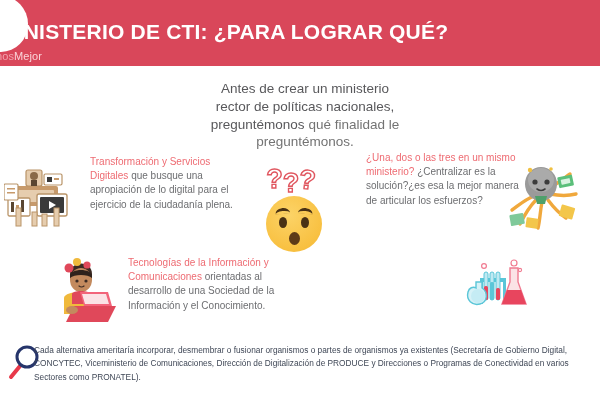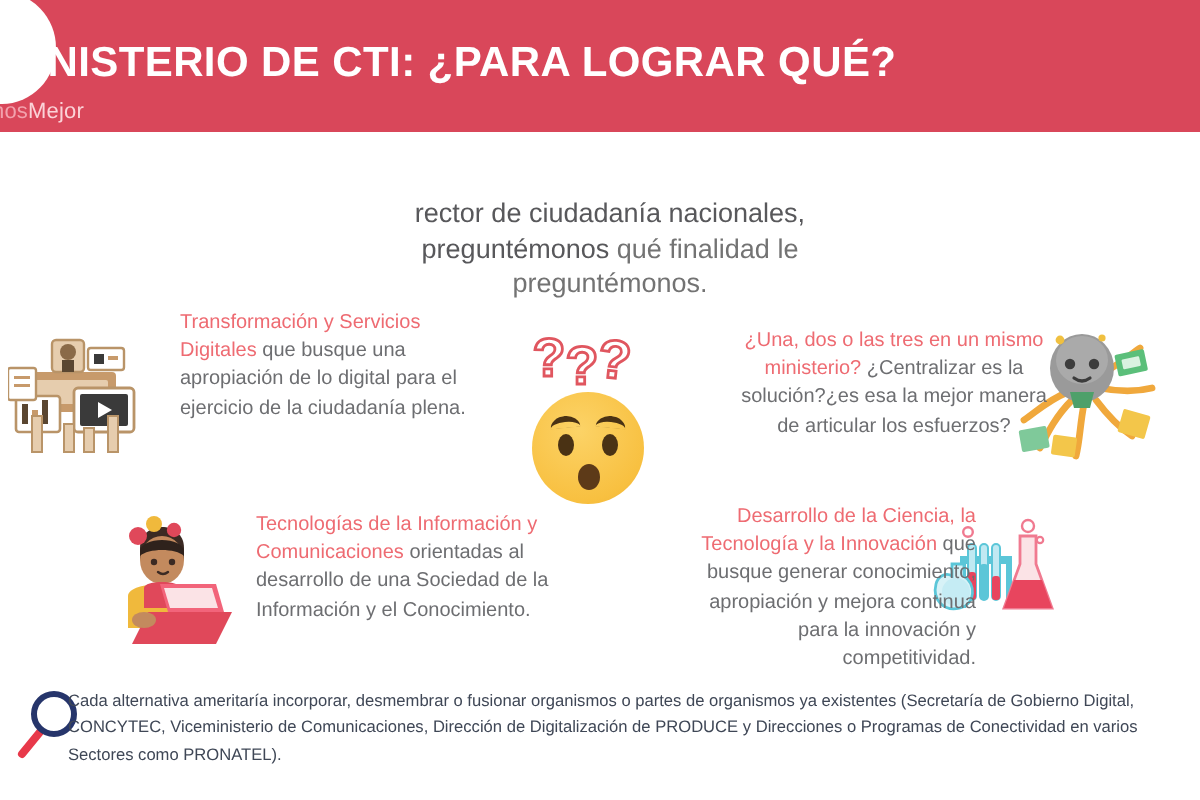--- a/index.html
+++ b/index.html
@@ -167,7 +167,7 @@
   </div>
 
   <div class="lead">
-    <br>
+    <span>Antes de crear un ministerio</span><br>
     <span>rector de ciudadanía nacionales,</span><br>
     <span>preguntémonos </span><span class="accent">qué finalidad le</span><br>
     <span class="accent">preguntémonos.</span>

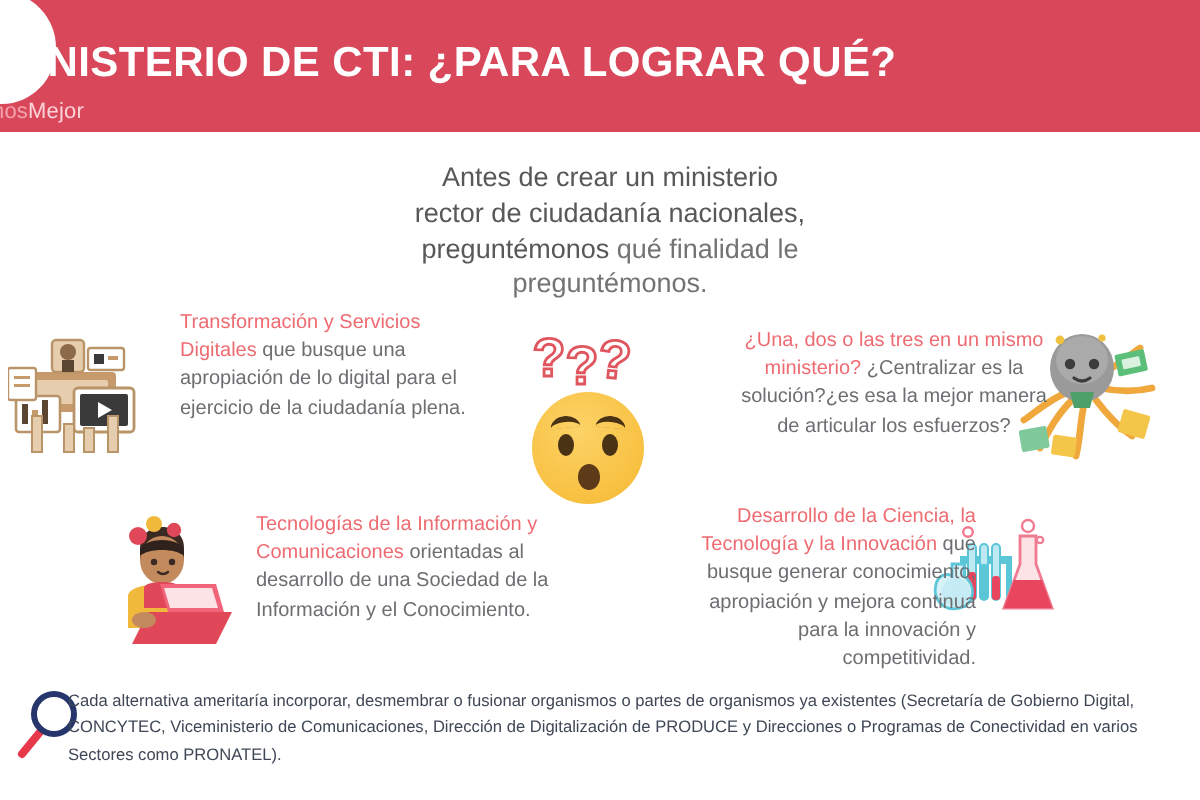--- a/index.html
+++ b/index.html
@@ -168,7 +168,7 @@
 
   <div class="lead">
     <span>Antes de crear un ministerio</span><br>
-    <span>rector de ciudadanía nacionales,</span><br>
+    <span>rector de políticas nacionales,</span><br>
     <span>preguntémonos </span><span class="accent">qué finalidad le</span><br>
     <span class="accent">preguntémonos.</span>
   </div>

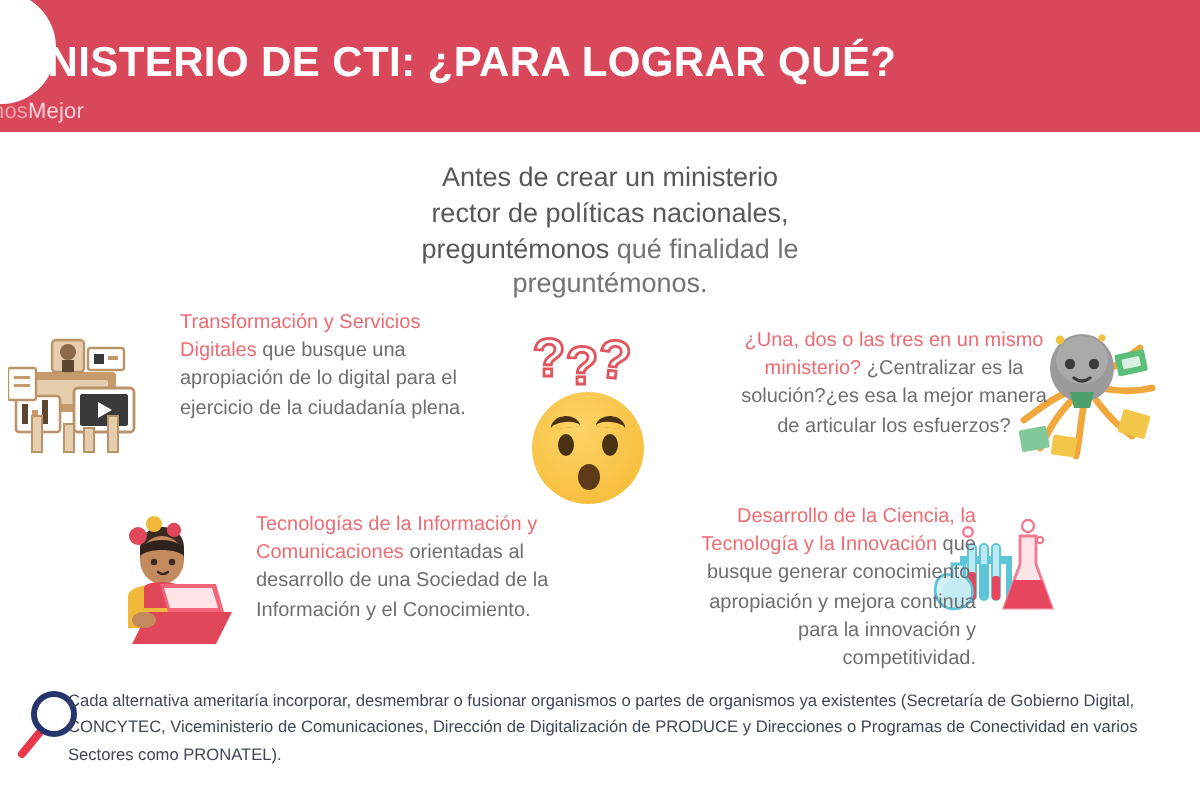--- a/index.html
+++ b/index.html
@@ -75,7 +75,7 @@
   .quad .accent { color: #ee6b72; }
 
   .quad-tl { left: 74px;  top: 155px; width: 160px; text-align: left; }
-  .quad-tr { left: 350px; top: 164px; width: 162px; text-align: center; }
+  .quad-tr { left: 350px; top: 151px; width: 162px; text-align: left; }
   .quad-bl { left: 112px; top: 256px; width: 150px; text-align: left; }
   .quad-br { left: 320px; top: 252px; width: 152px; text-align: right; }
 

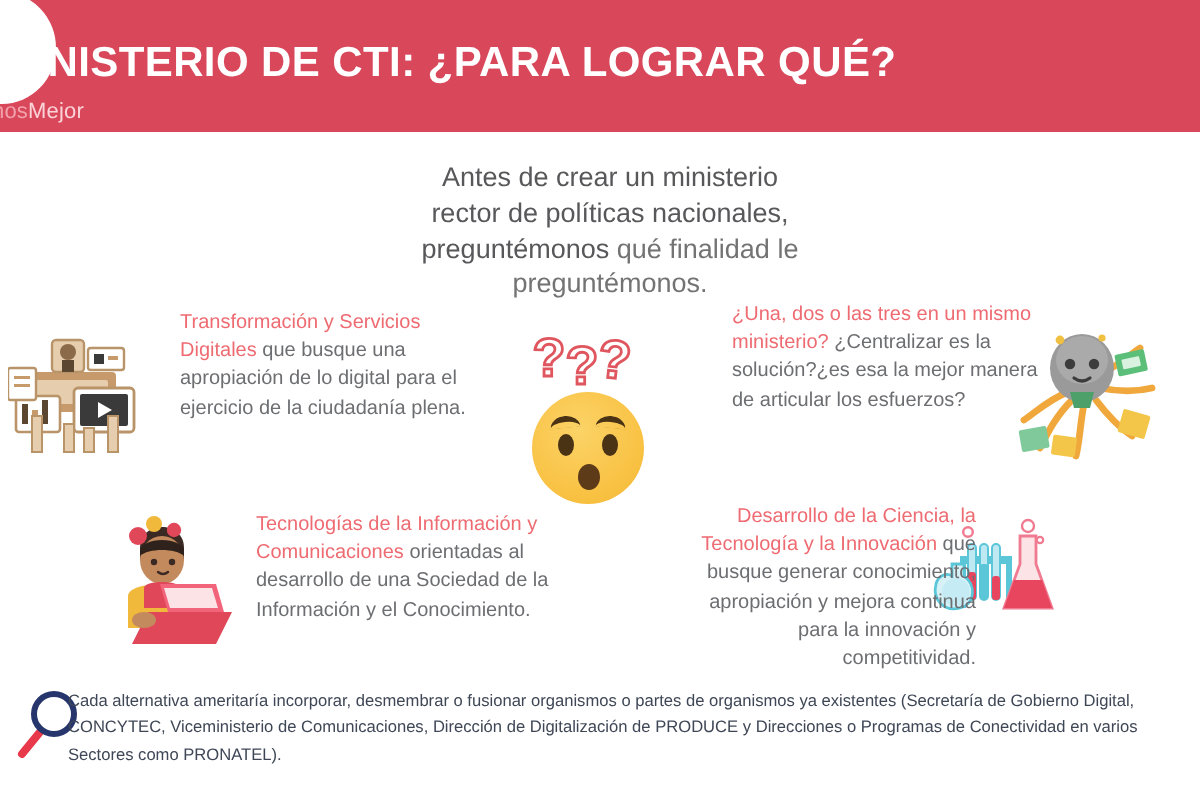--- a/index.html
+++ b/index.html
@@ -284,7 +284,6 @@
 
   <div class="quad quad-bl"><span class="accent">Tecnologías de la Información y Comunicaciones</span><span> orientadas al desarrollo de una Sociedad de la Información y el Conocimiento.</span></div>
 
-  <div class="quad quad-br"><span class="accent">Desarrollo de la Ciencia, la Tecnología y la Innovación</span><span> que busque generar conocimiento, apropiación y mejora continua para la innovación y competitividad.</span></div>
 
   <div class="footer-icon">
     <svg viewBox="0 0 34 38" width="34" height="38" aria-hidden="true">

